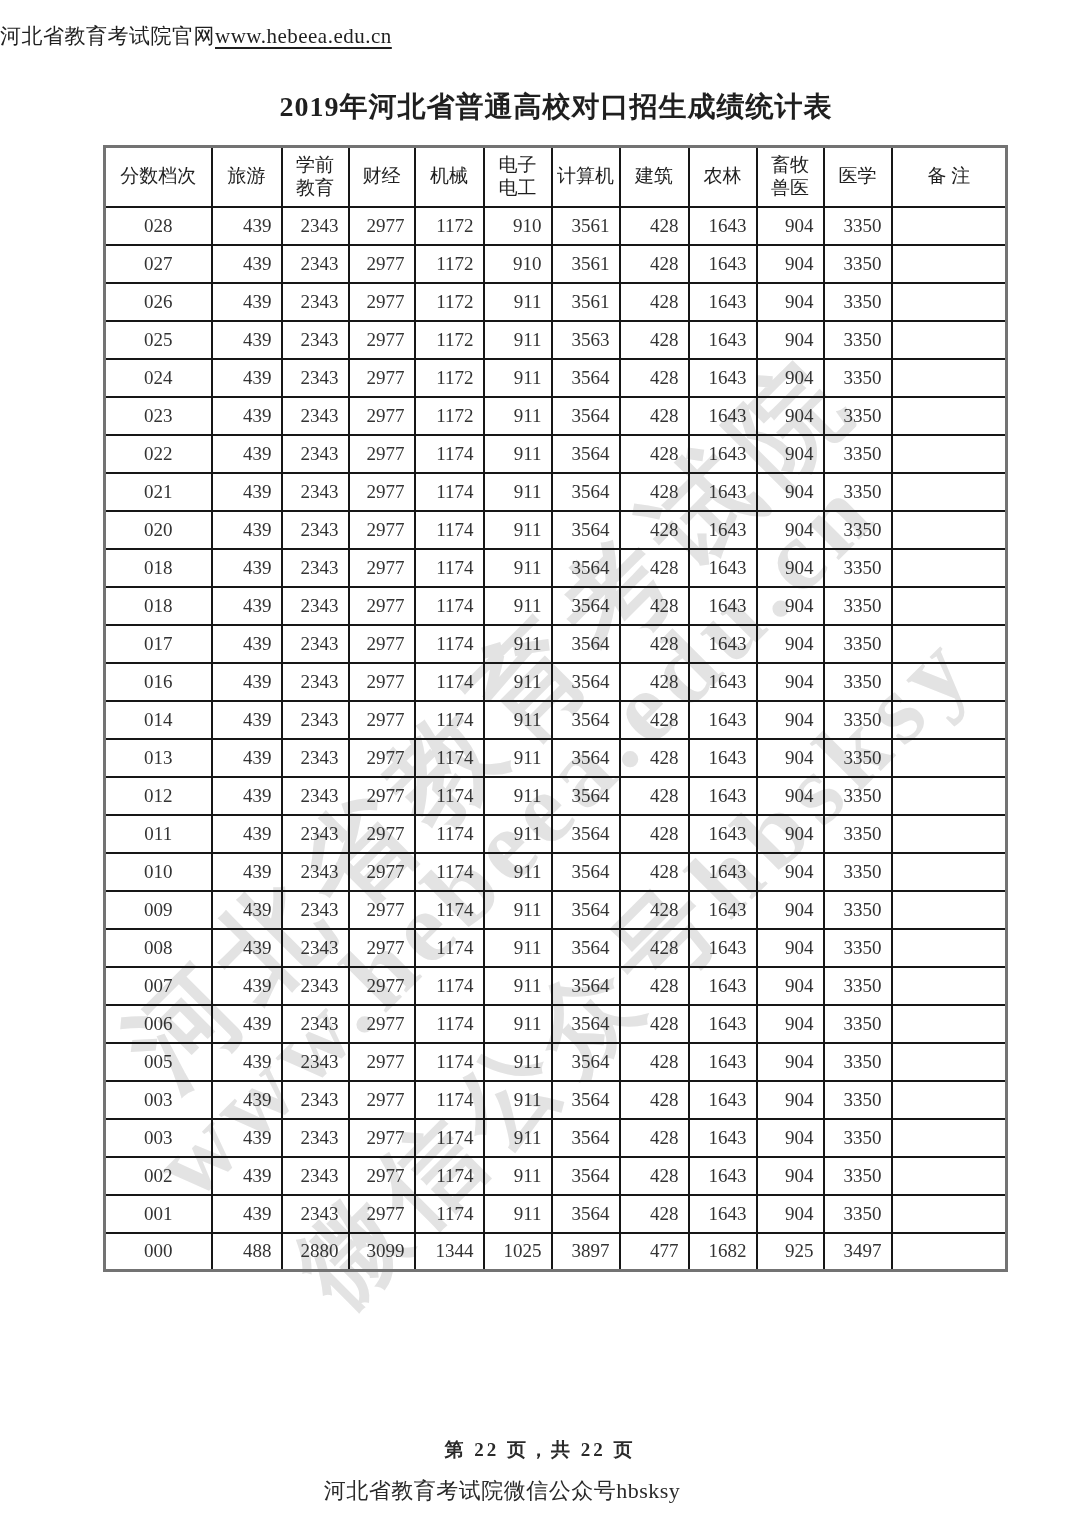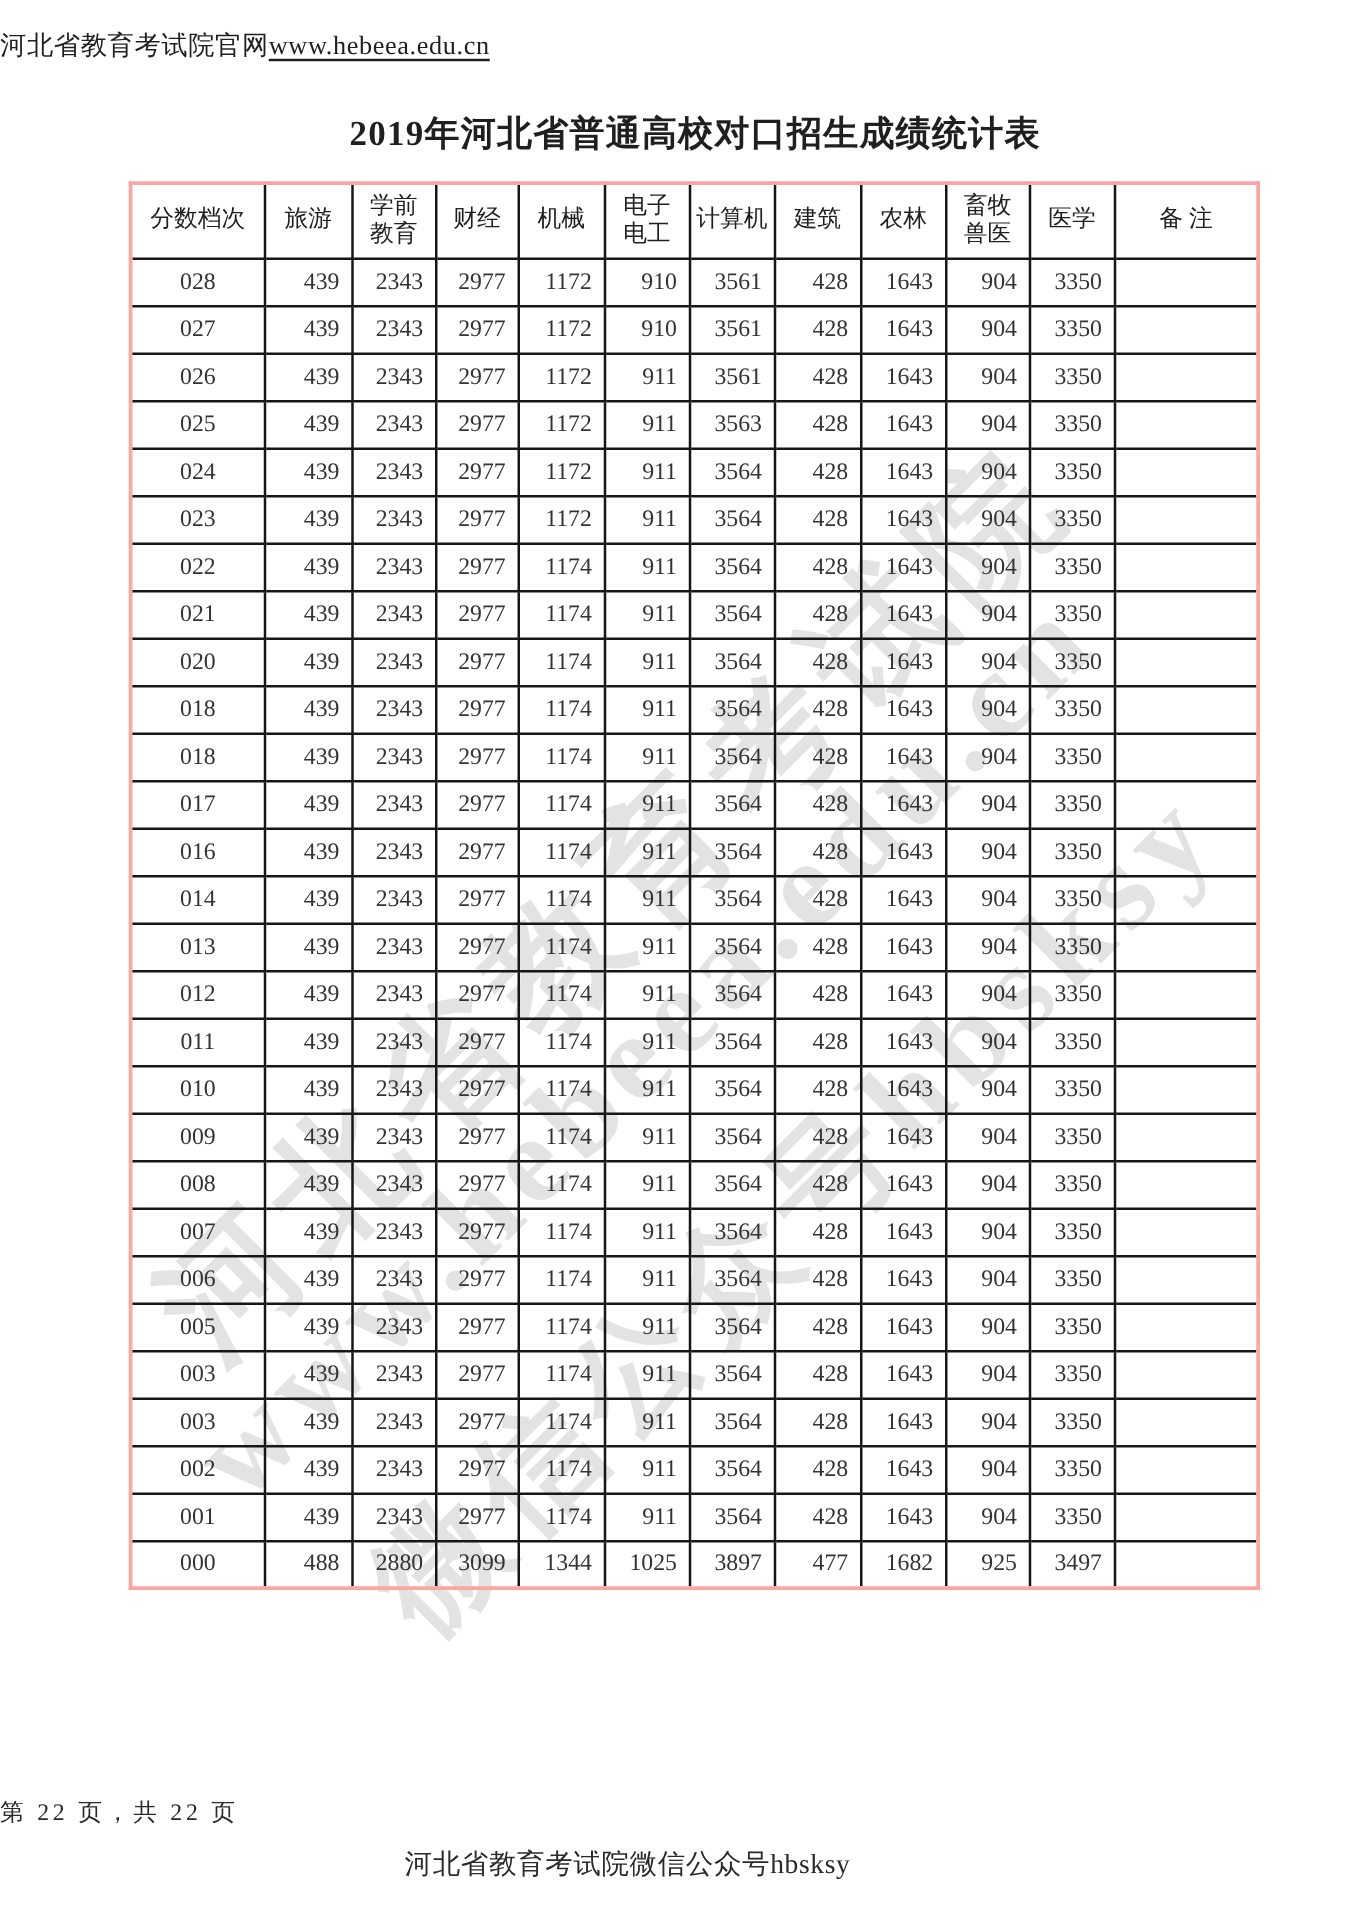--- a/index.html
+++ b/index.html
@@ -49,7 +49,7 @@
     font-size:19px;
     overflow:hidden;
   }
-  table.score { border:3px solid #fca5a5; }
+  table.score { border:3px solid #737373; }
   table.score thead tr { height:60px; }
   table.score tbody tr { height:38px; }
   table.score th {

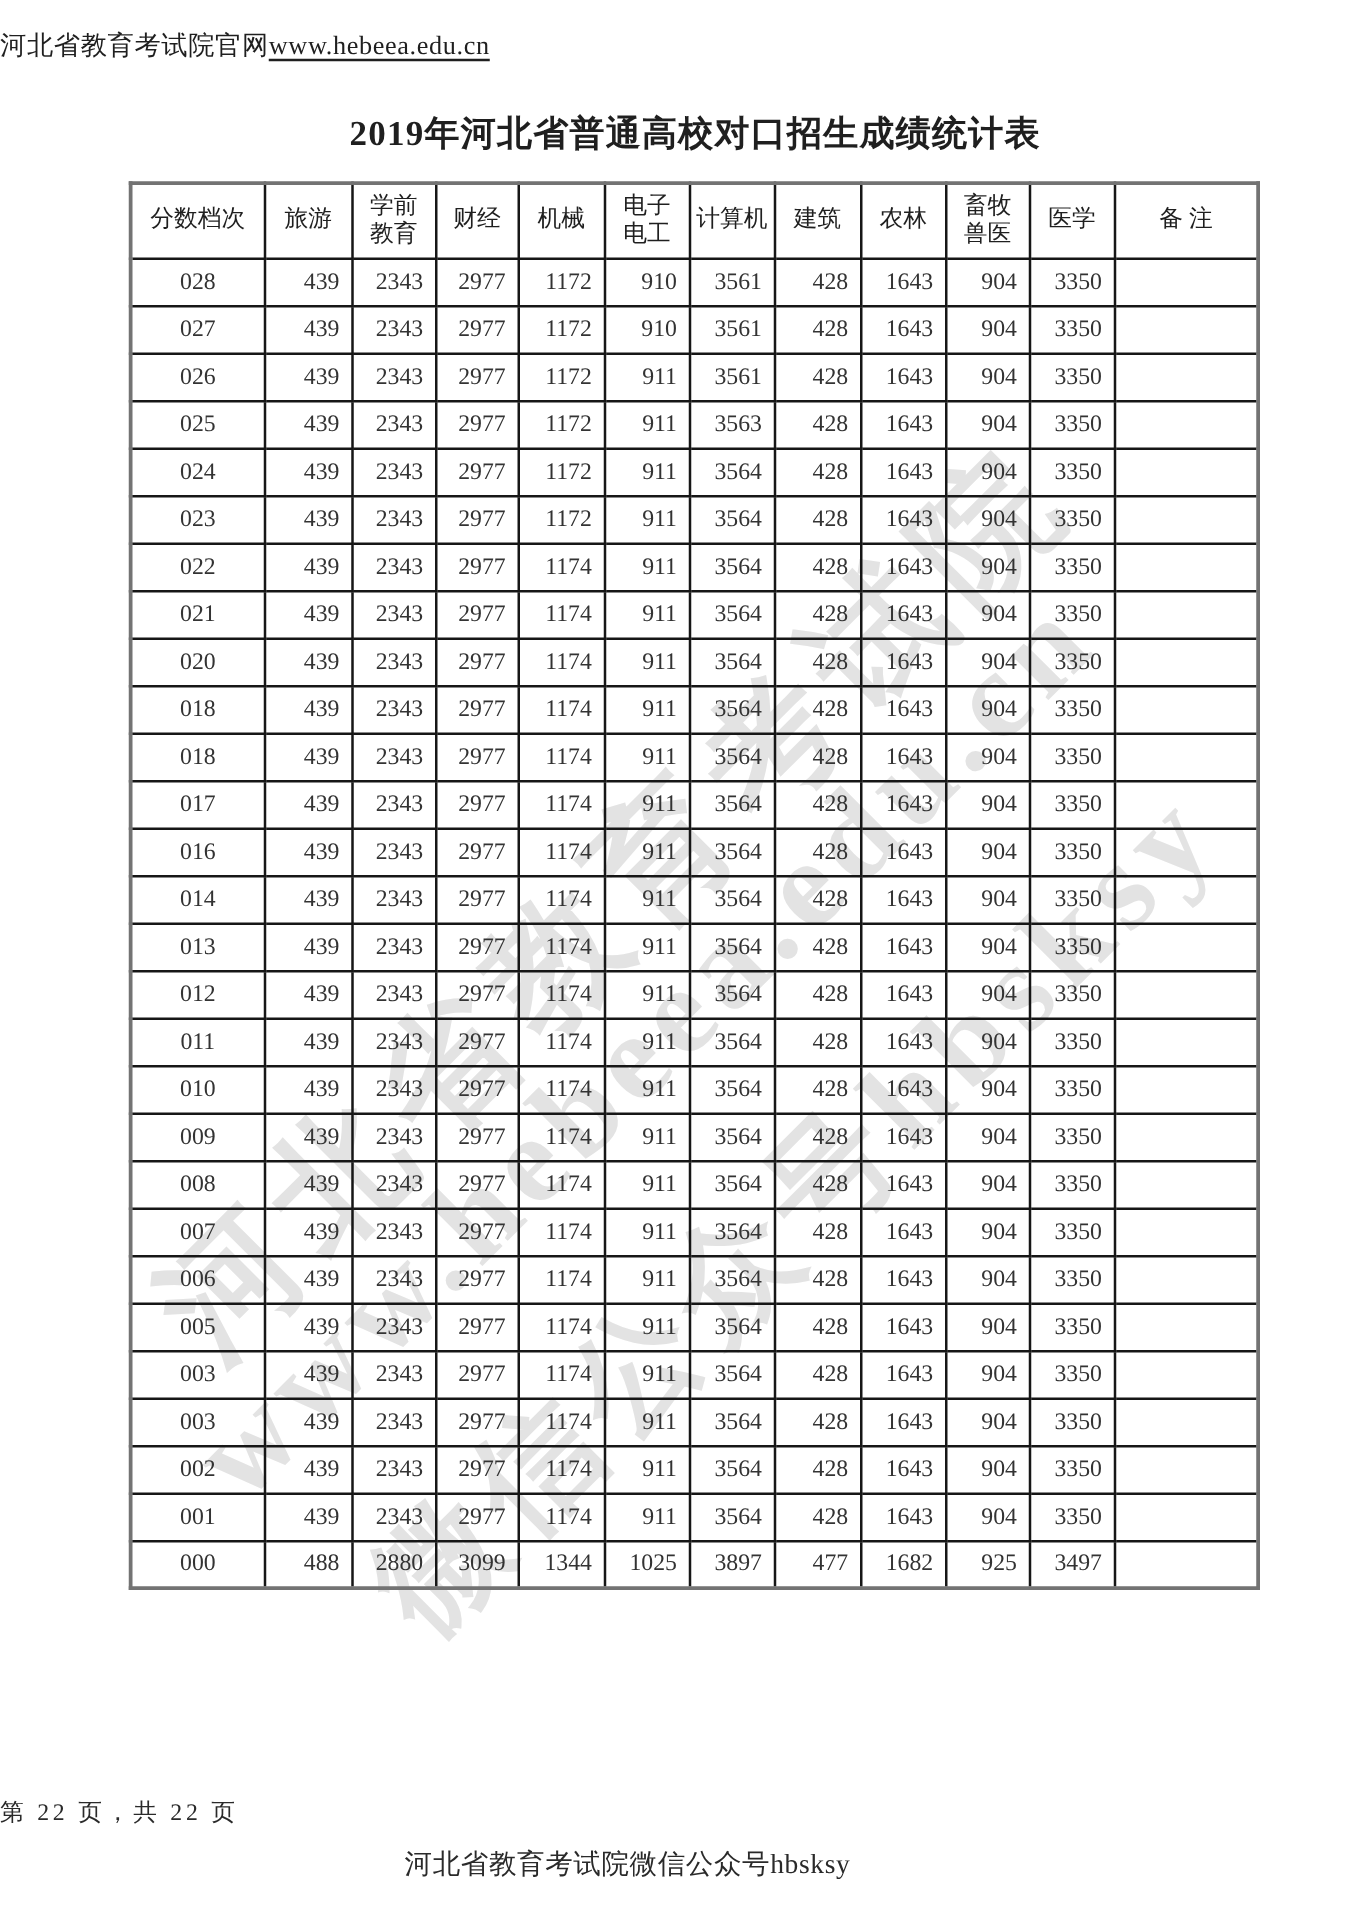--- a/index.html
+++ b/index.html
@@ -63,7 +63,7 @@
   
   .footer-page {
     position:absolute; left:0; top:1437px; width:1080px;
-    text-align:left; font-size:19px; letter-spacing:3px; color:#2a2a2a;
+    text-align:center; font-size:19px; letter-spacing:3px; color:#2a2a2a;font-weight:bold;
   }
   .footer-wechat {
     position:absolute; left:0; top:1476px; width:1004px;

